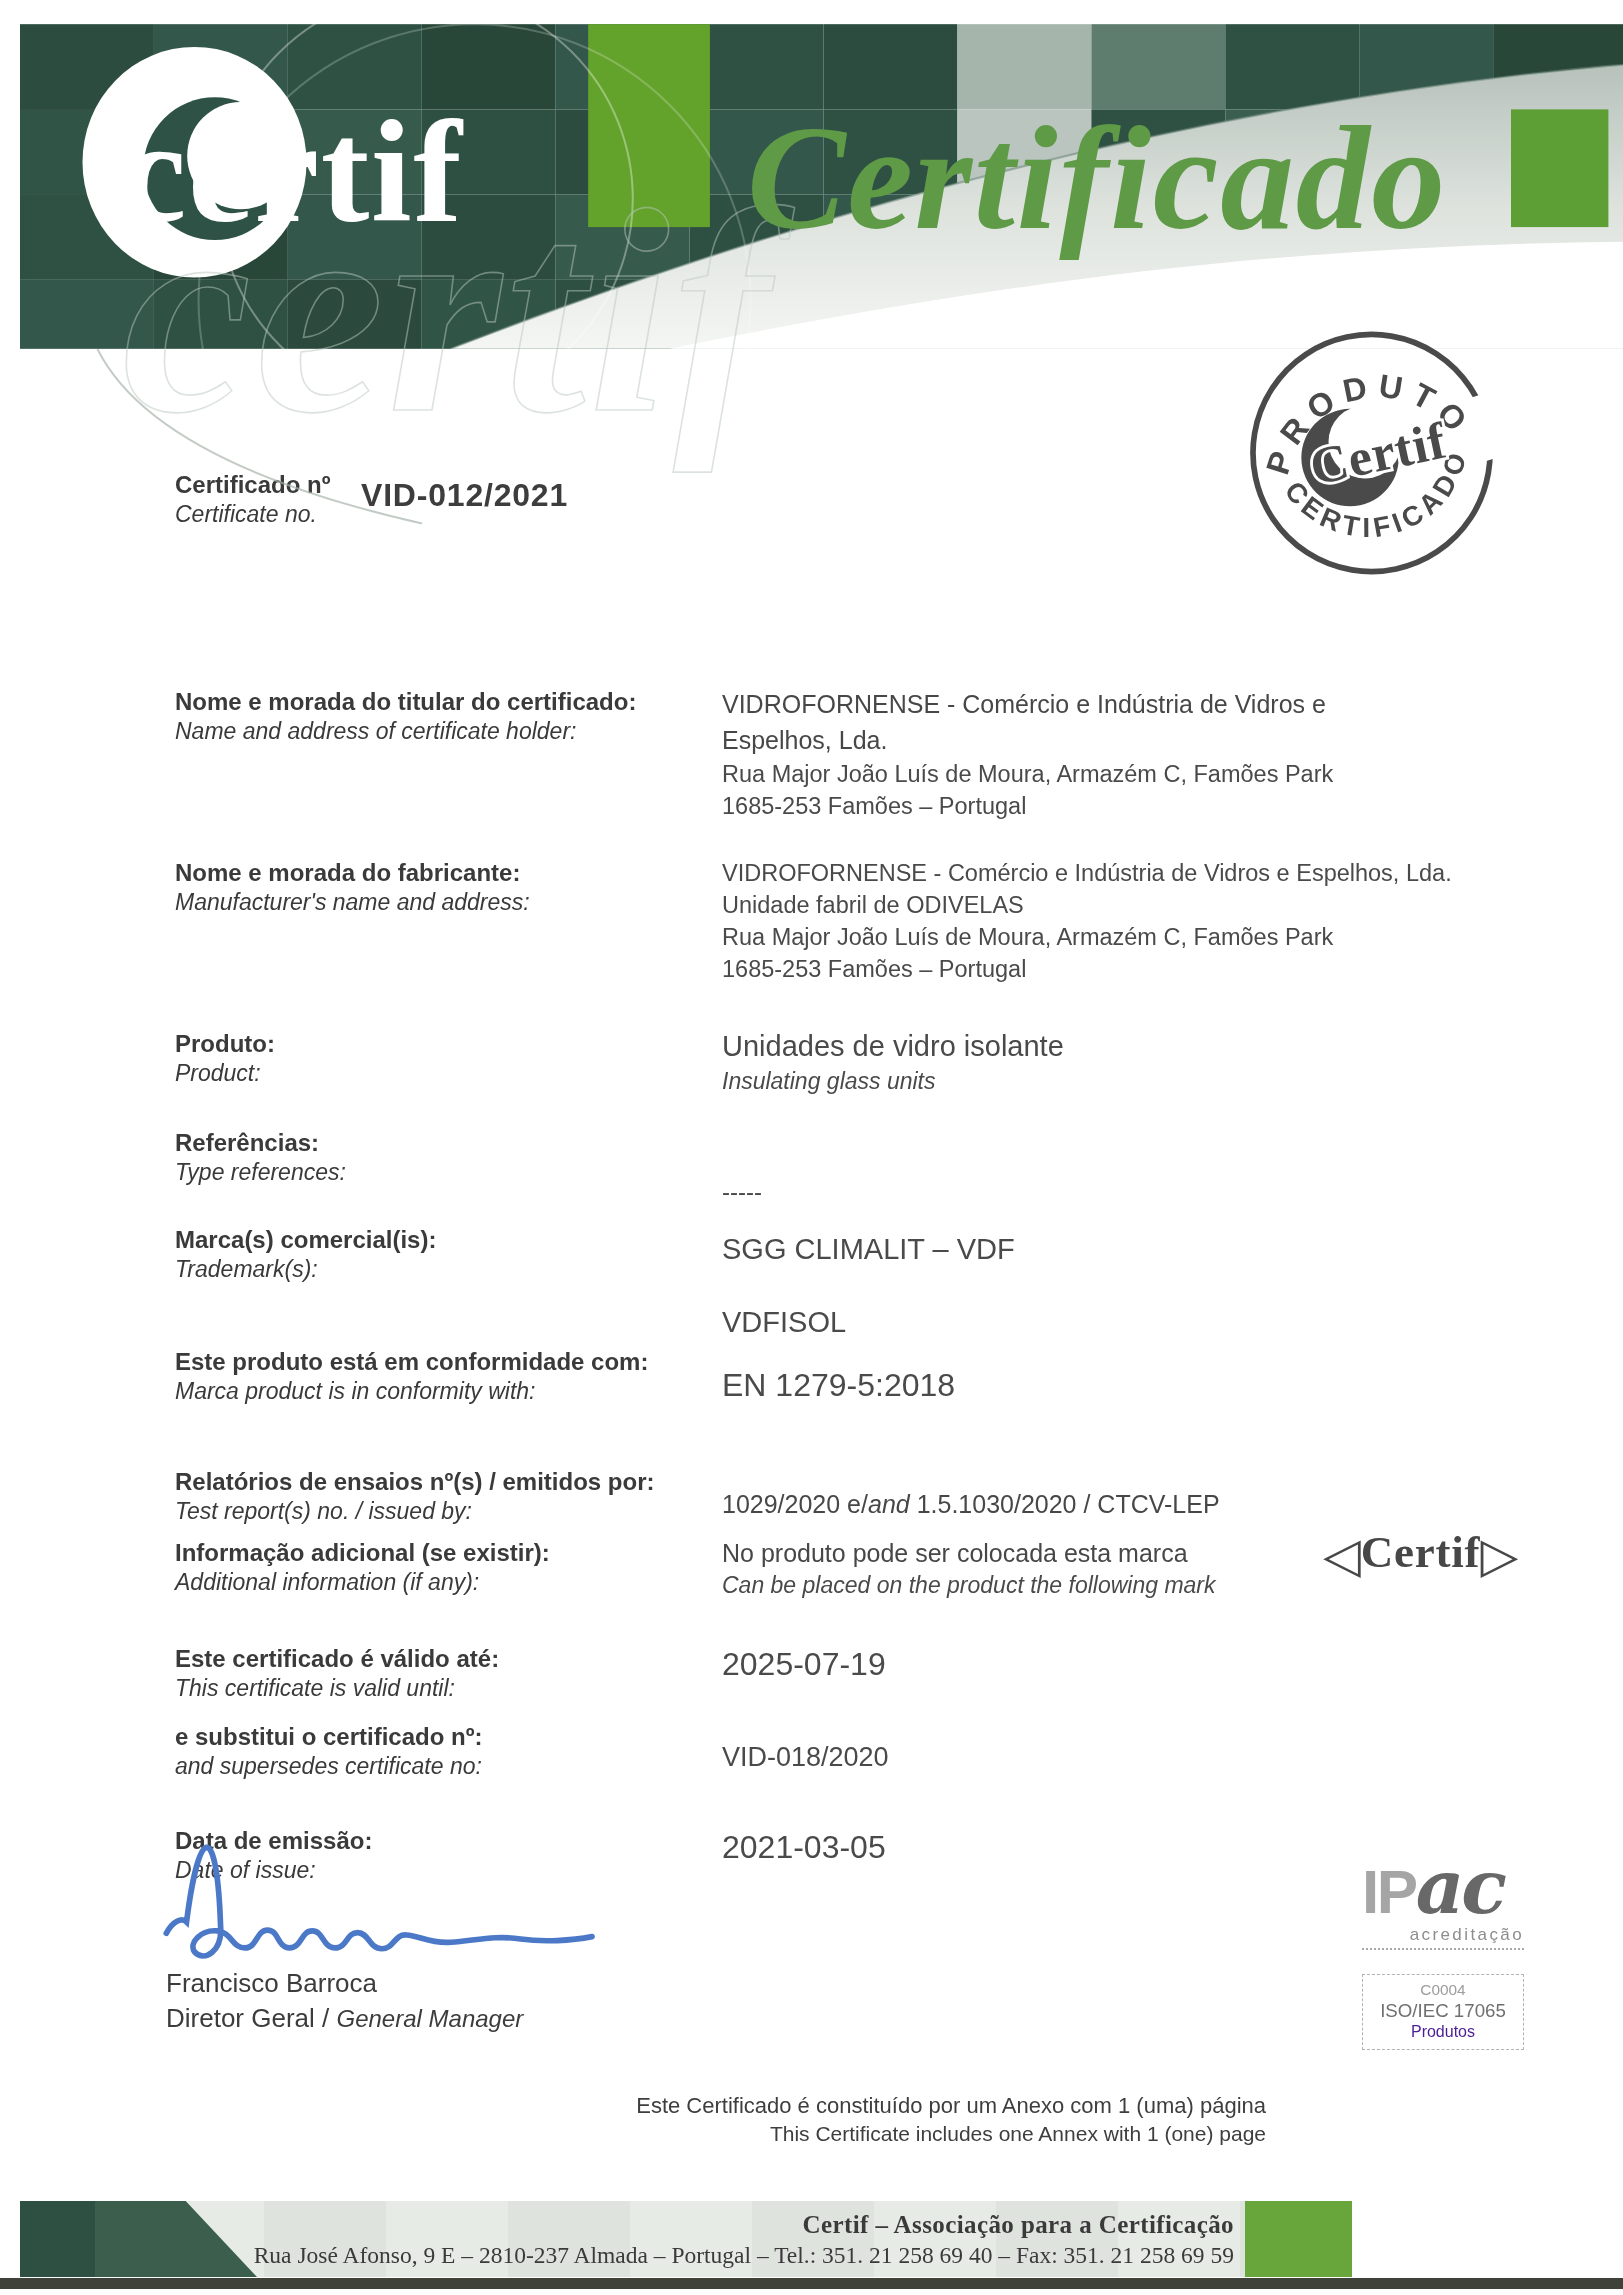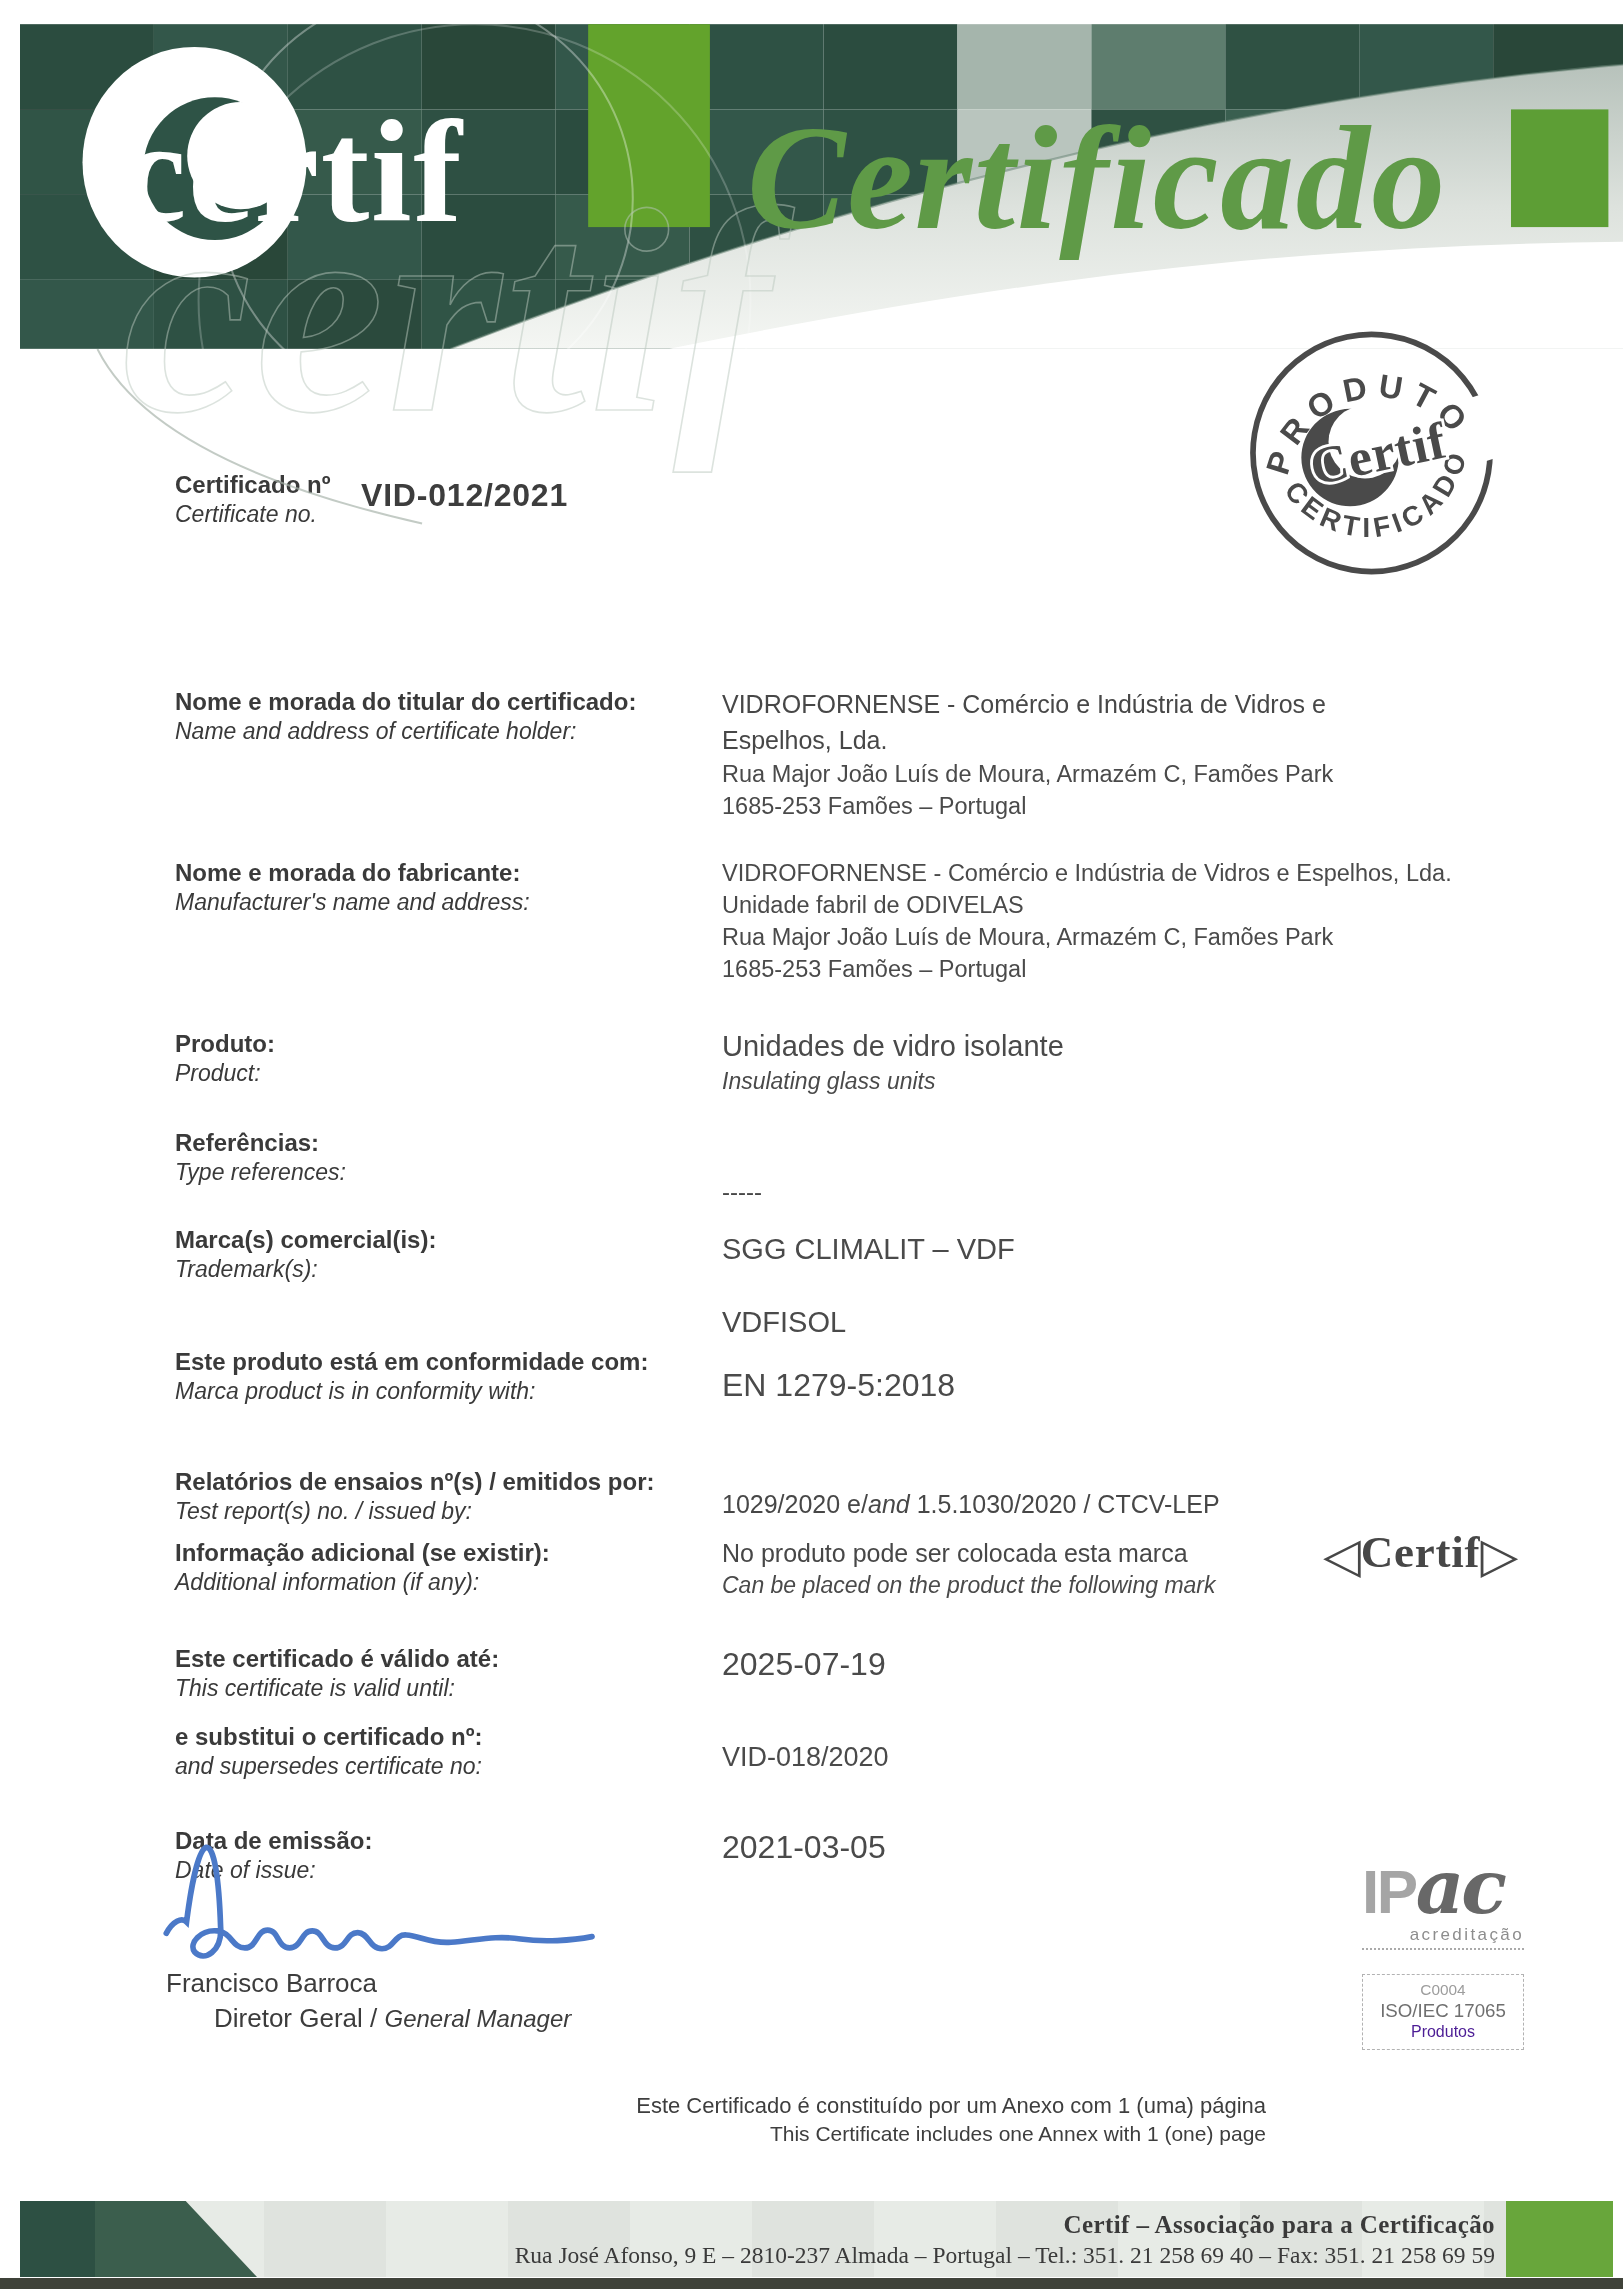--- a/index.html
+++ b/index.html
@@ -33,7 +33,7 @@
   .mark .wd{font-family:"Liberation Serif",serif;font-weight:700;font-size:45px;letter-spacing:0.8px;}
   
   .sig-name{left:166px;top:1968px;font-size:26px;color:#3c3c3c;}
-  .sig-role{left:166px;top:2003px;font-size:26px;color:#3c3c3c;margin-left:48px;}
+  .sig-role{left:166px;top:2003px;font-size:26px;color:#3c3c3c;}
   .sig-role .en{font-style:italic;font-size:24px;}
   
   .ipac{left:1362px;top:1857px;width:162px;text-align:right;}

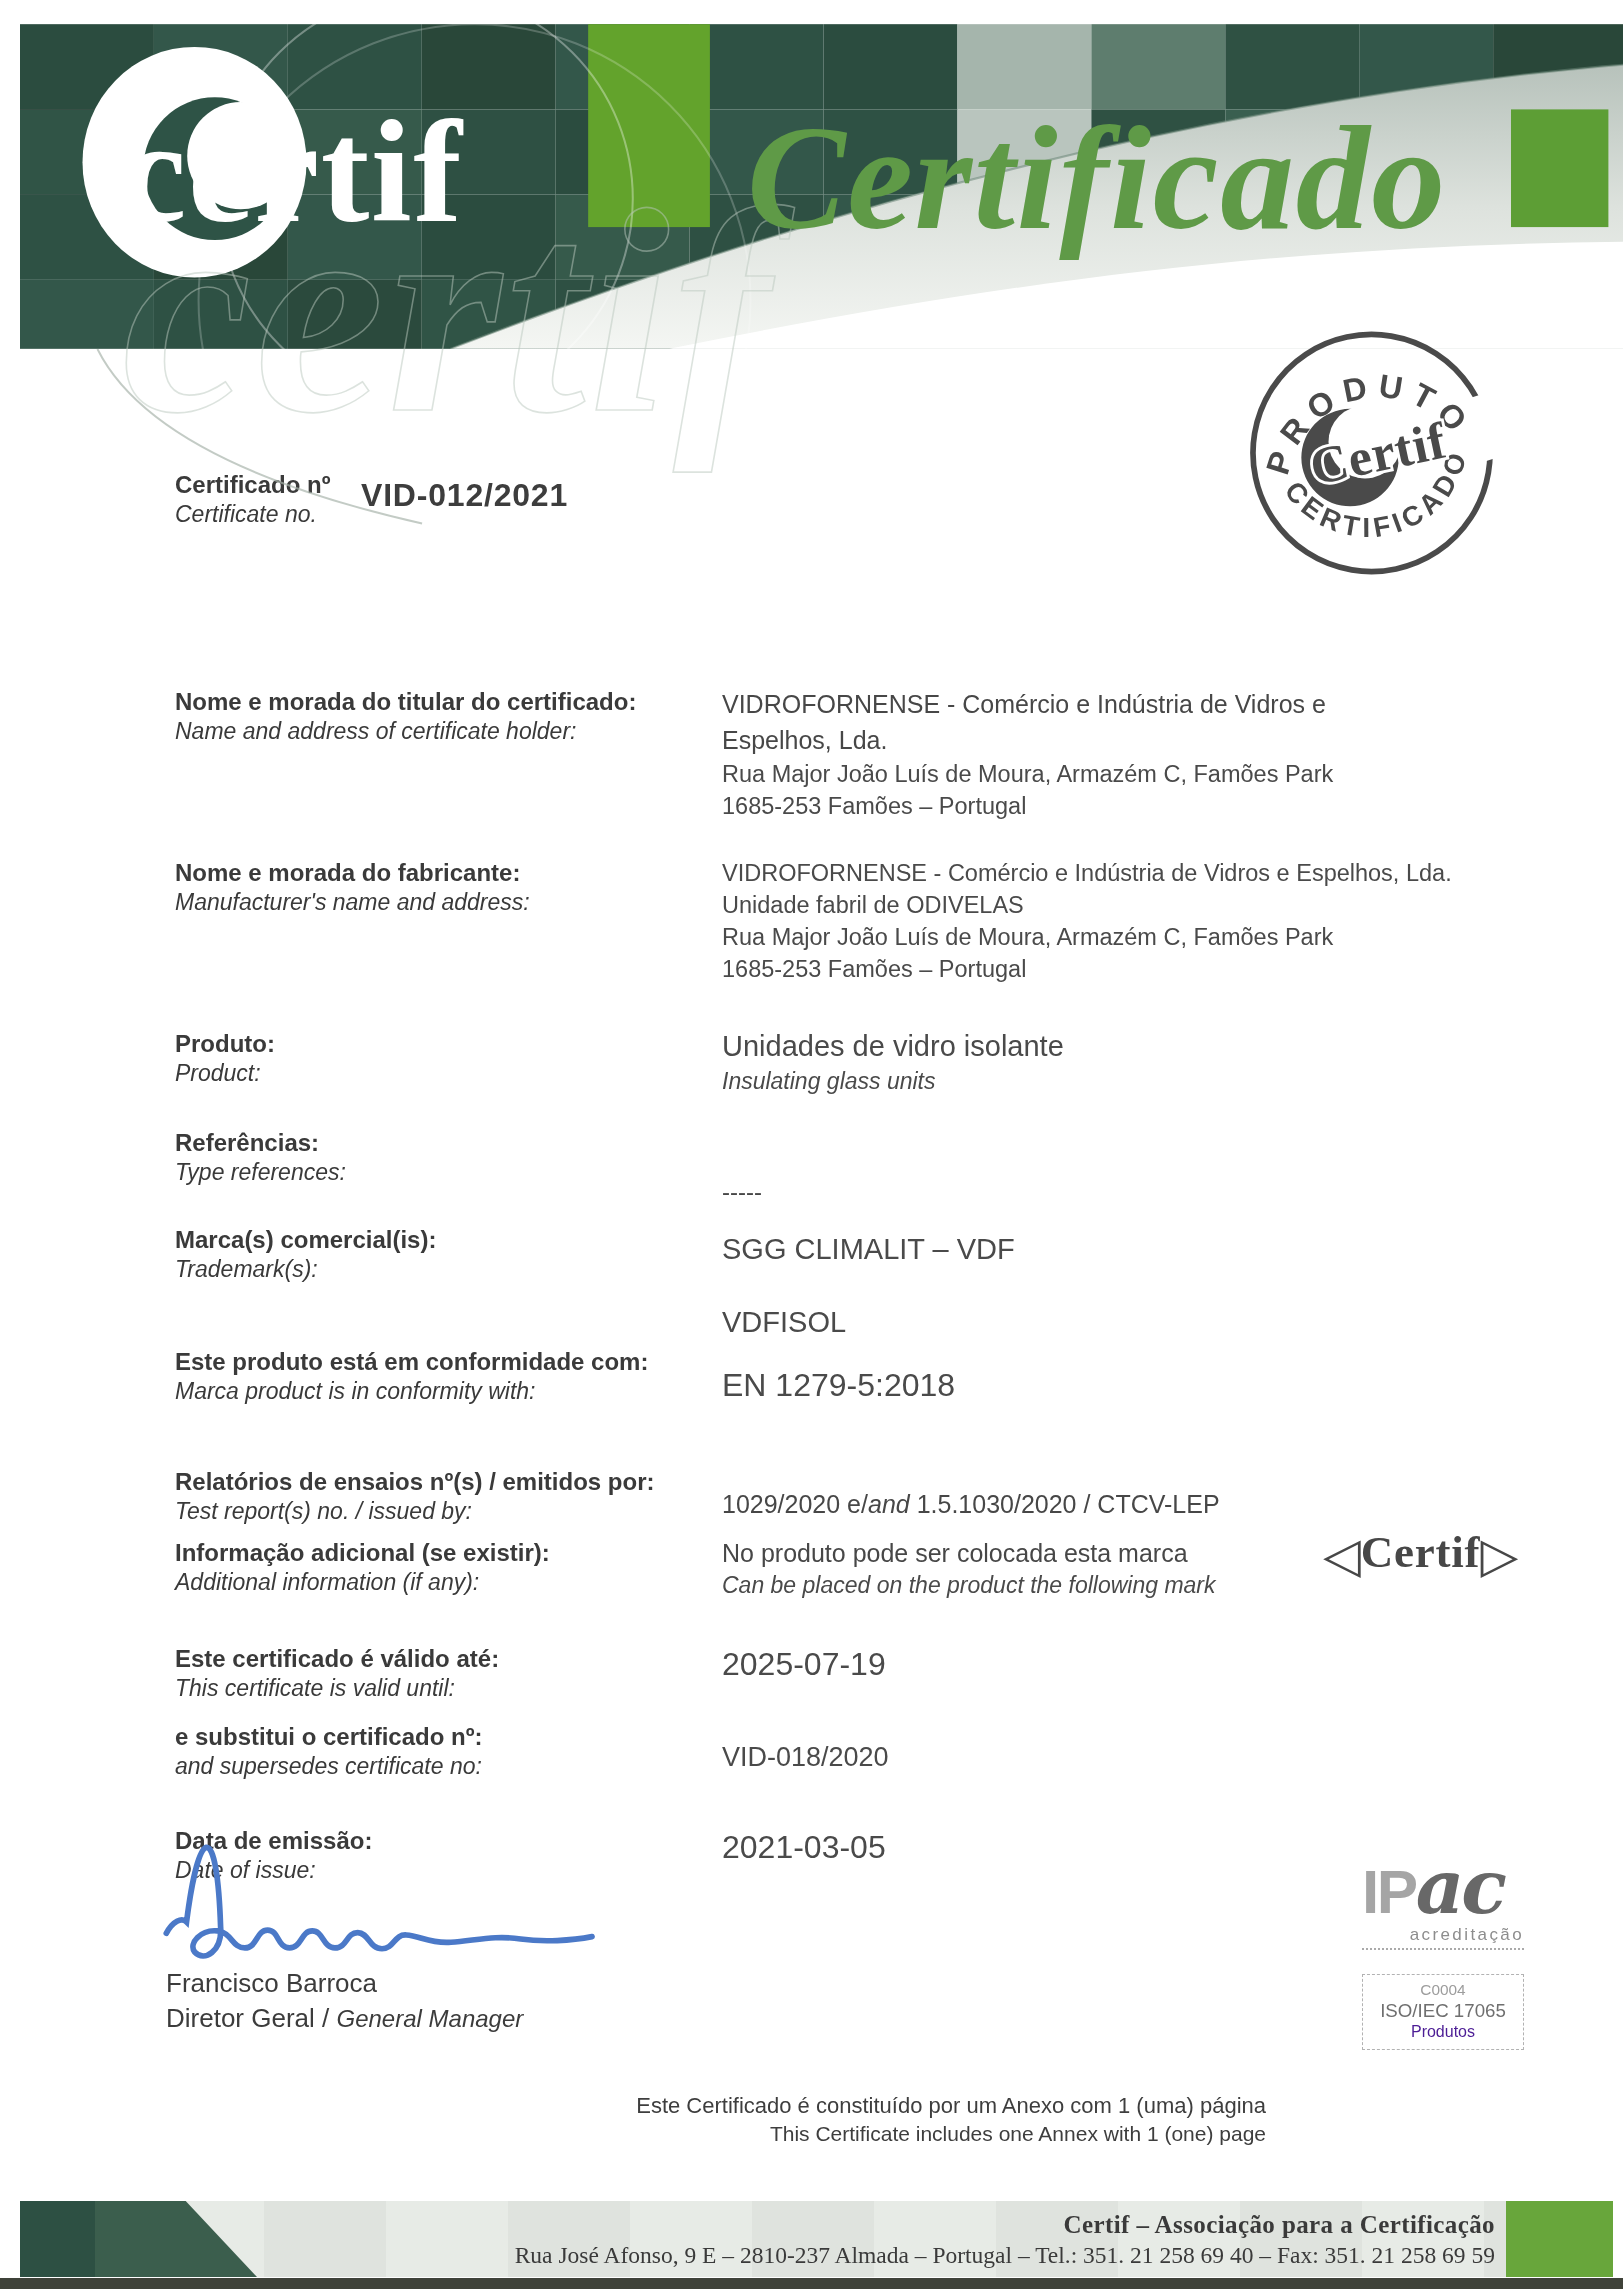--- a/index.html
+++ b/index.html
@@ -50,7 +50,7 @@
   .annex{left:406px;top:2091px;width:860px;text-align:right;}
   .annex .pt{font-size:22px;color:#3e3e3e;line-height:29px;}
   .annex .en{font-size:21px;color:#3e3e3e;line-height:28px;}
-  .bar{left:20px;top:2201px;width:1593px;height:76px;background:#e6eae5;}
+  .bar{left:20px;top:2201px;width:1332px;height:76px;background:#e6eae5;}
   .bar .stripes{position:absolute;inset:0;background:repeating-linear-gradient(90deg,
         rgba(0,0,0,0.03) 0 122px, rgba(255,255,255,0.05) 122px 244px);}
   .bar .t1{position:absolute;left:0;top:0;width:75px;height:76px;background:#2d5043;}

